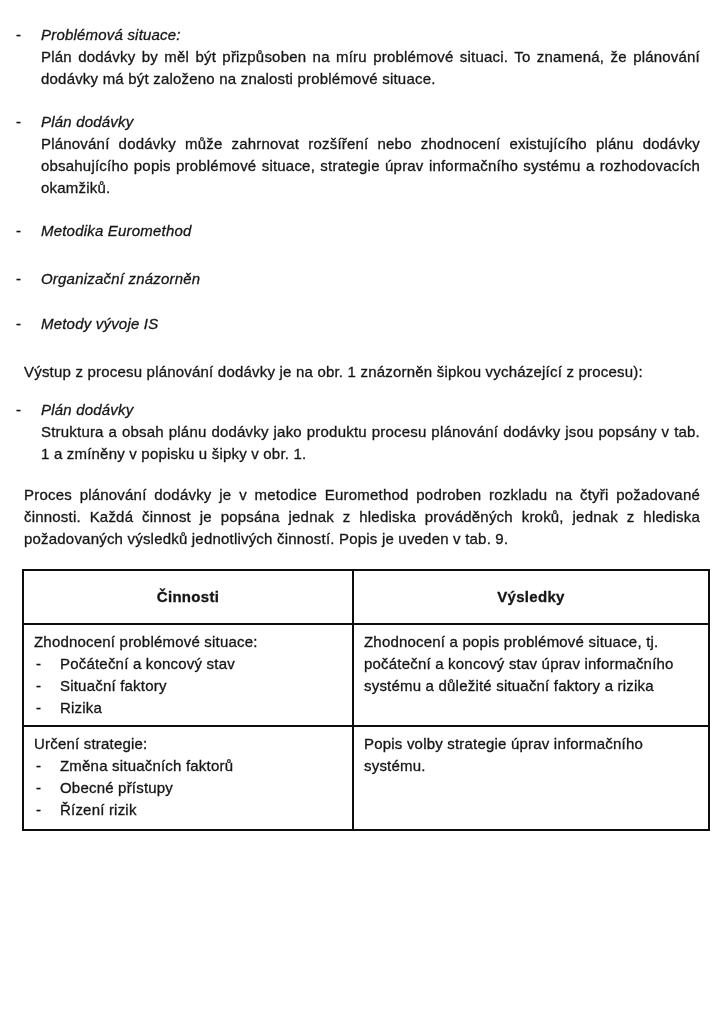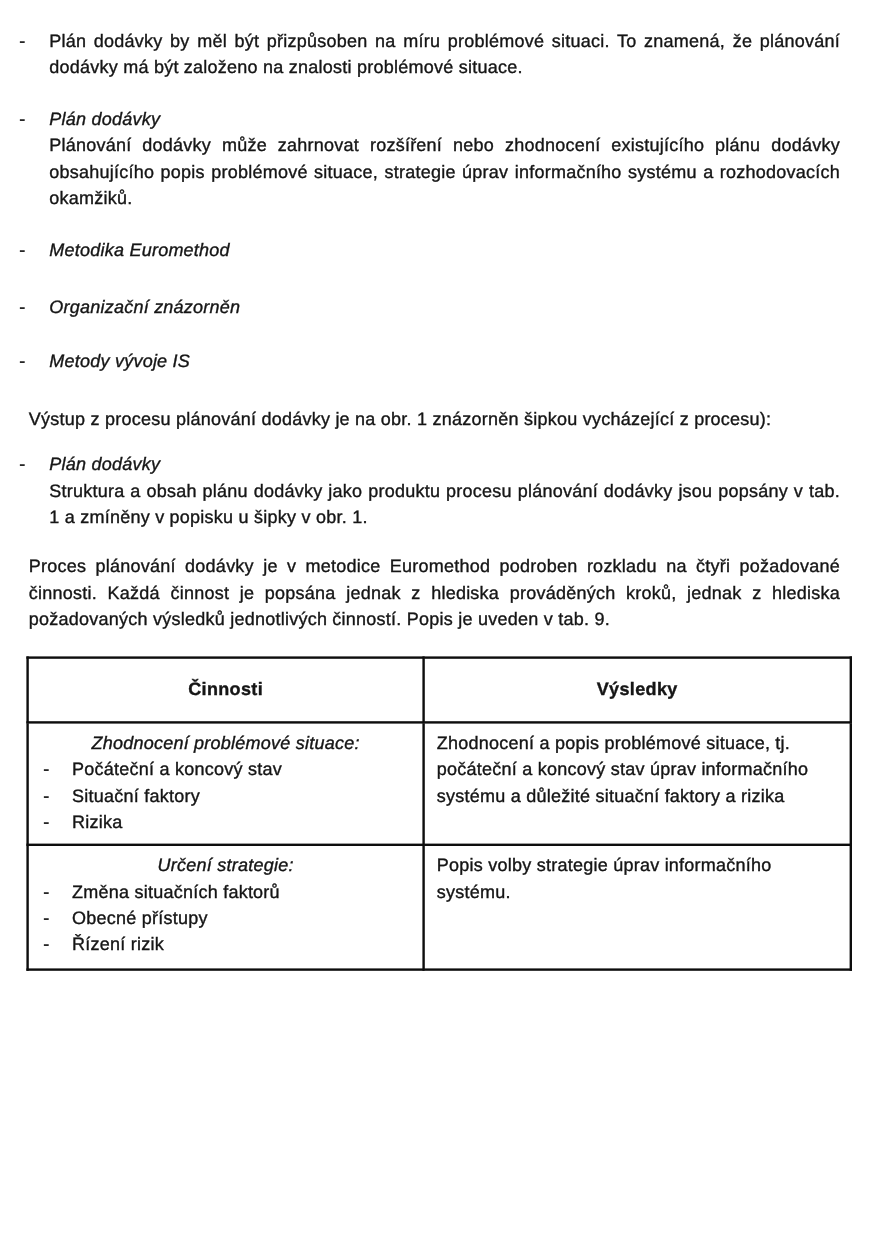--- a/index.html
+++ b/index.html
@@ -104,6 +104,7 @@
     <li class="bullet-item mb-b1">
       <span class="marker">-</span>
       <div>
+        <div class="bullet-heading">Problémová situace:</div>
         <div class="bullet-body">Plán dodávky by měl být přizpůsoben na míru problémové situaci. To znamená, že plánování dodávky má být založeno na znalosti problémové situace.</div>
       </div>
     </li>

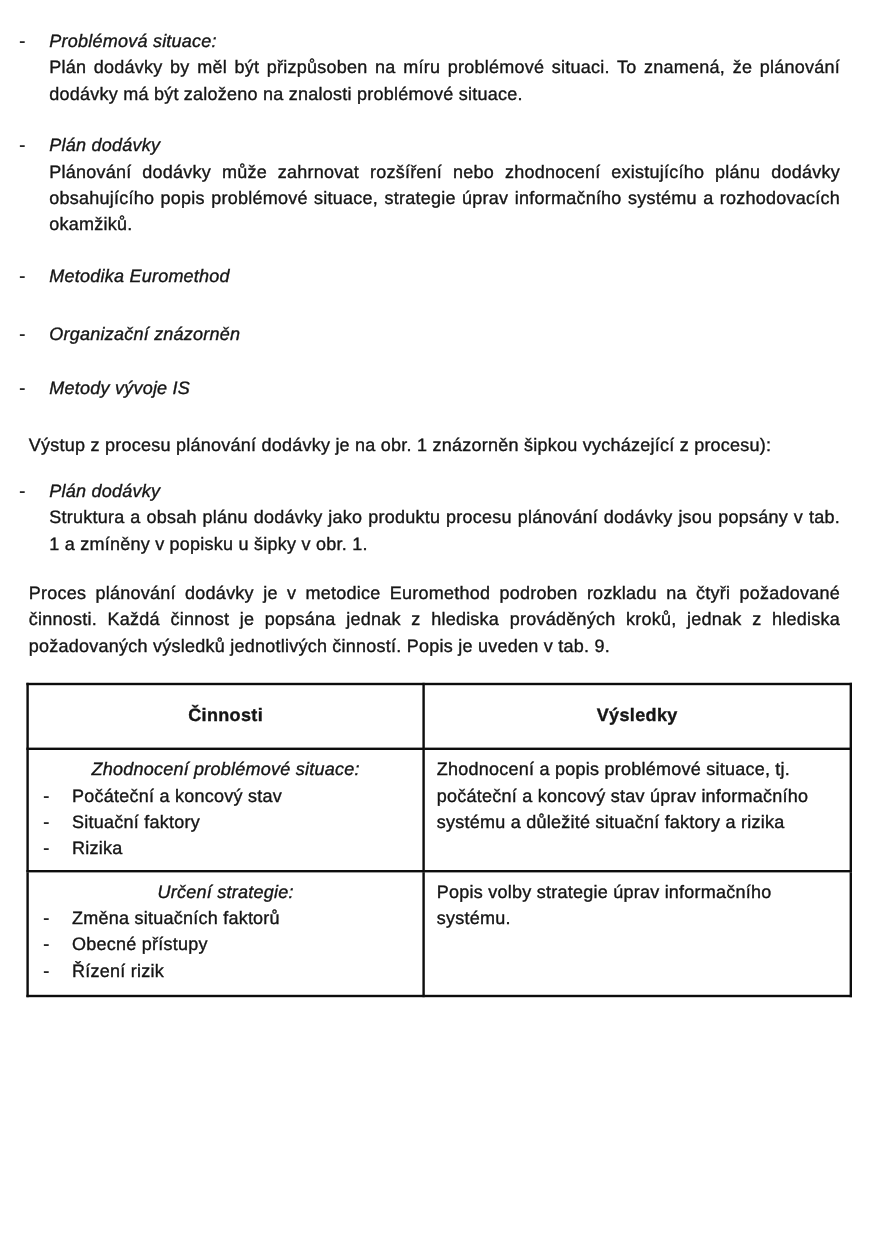--- a/index.html
+++ b/index.html
@@ -80,8 +80,6 @@
   col.col-activities { width: 330px; }
   col.col-results   { width: 356px; }
   .cell-heading {
-    font-style: italic;
-    text-align: center;
   }
   .cell-item {
     display: grid;

